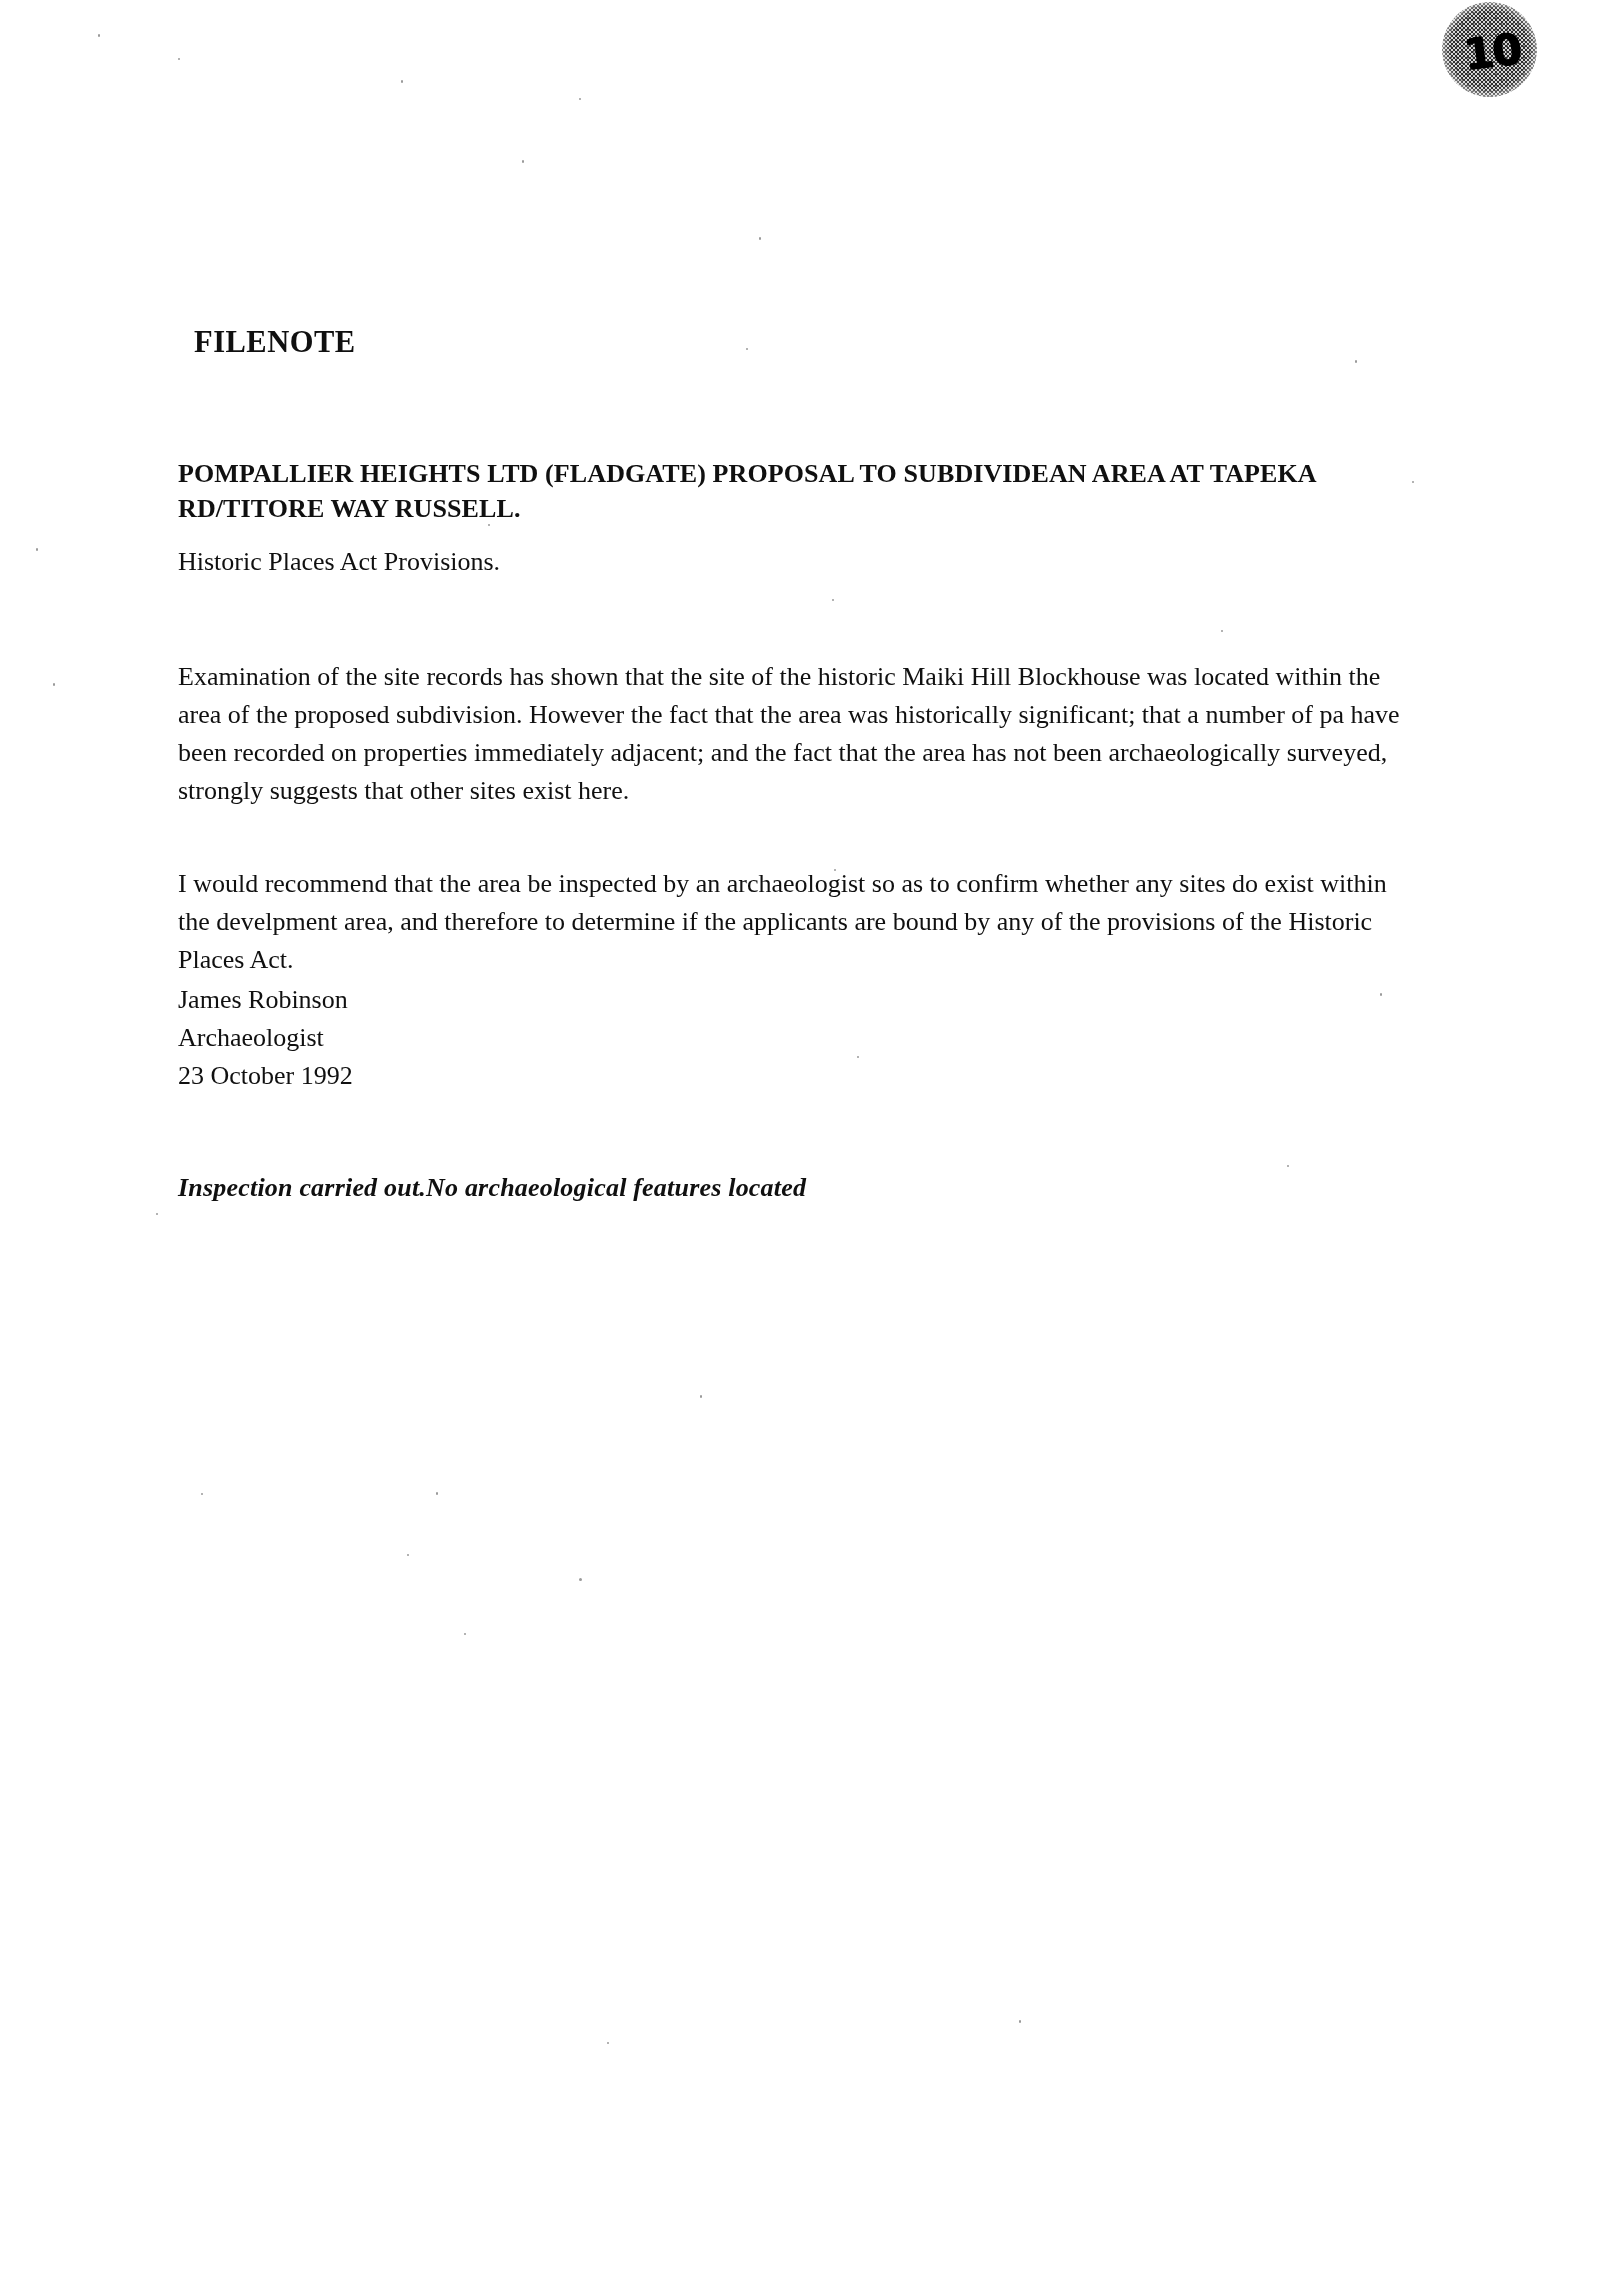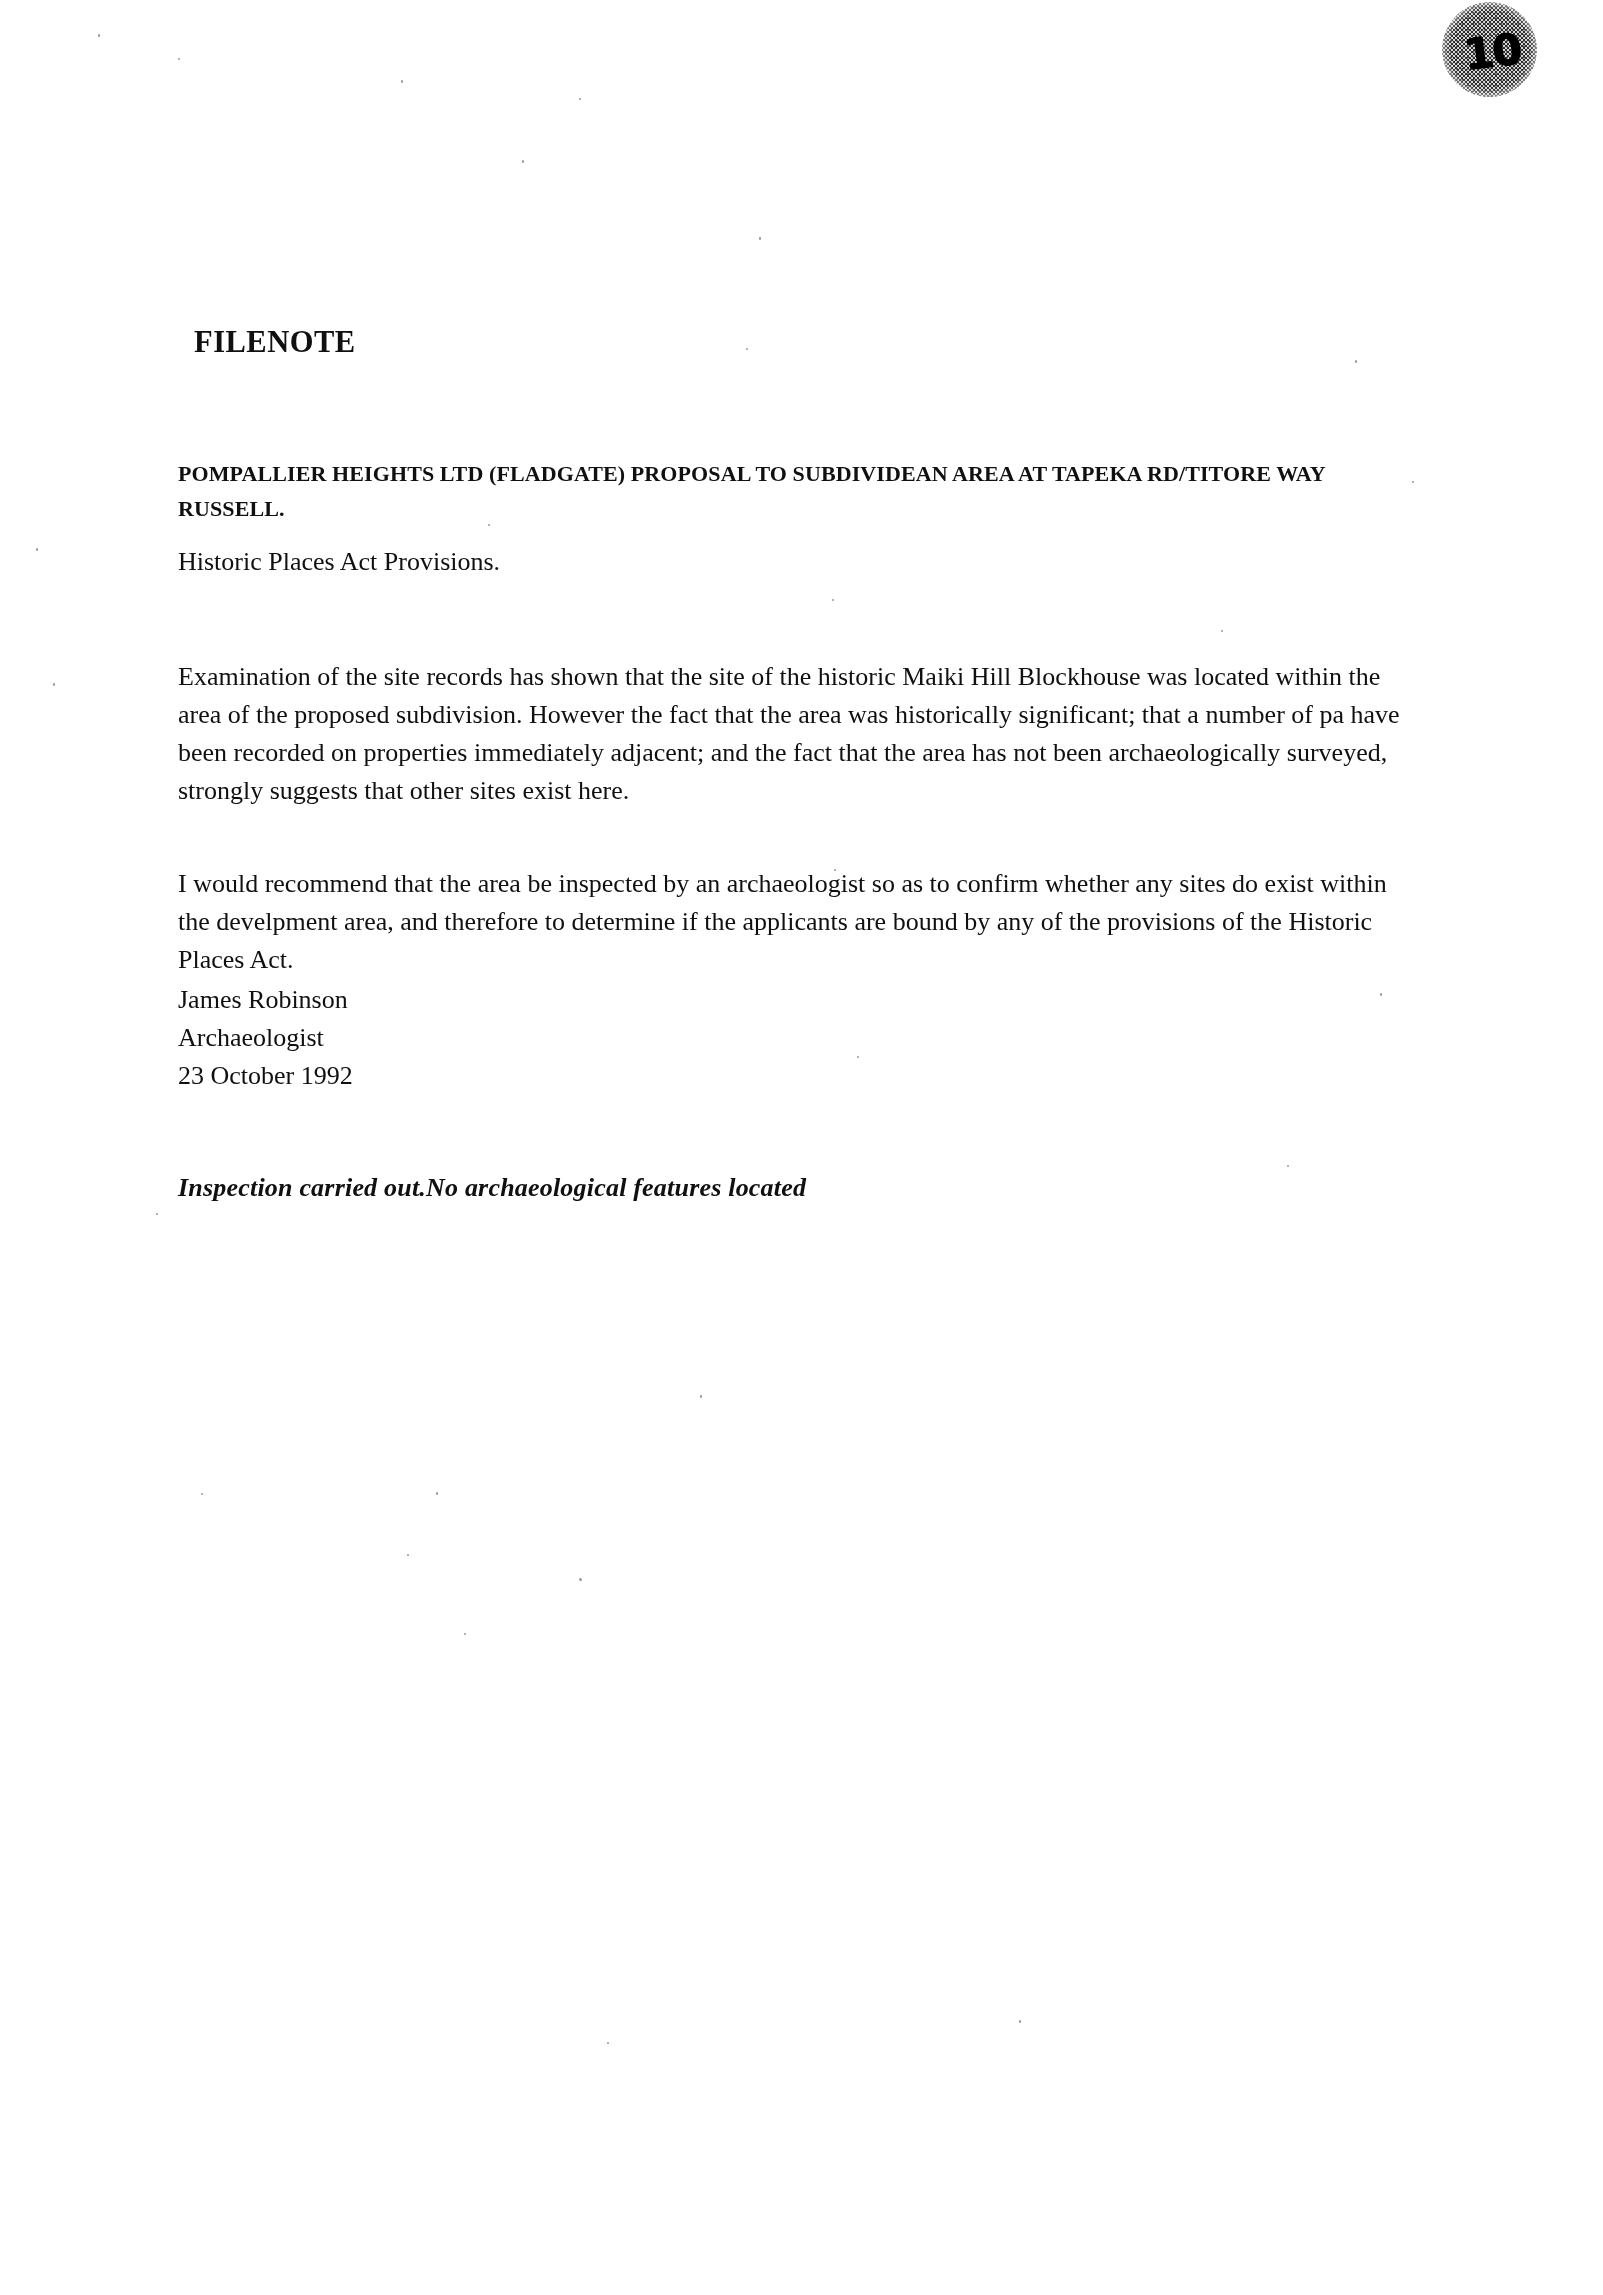--- a/index.html
+++ b/index.html
@@ -101,7 +101,7 @@
     left: 0;
     top: 456px;
     width: 1171px;
-    font-size: 22px;
+    font-size: 26px;
     font-weight: 700;
     line-height: 35px;
     letter-spacing: 0.1px;

